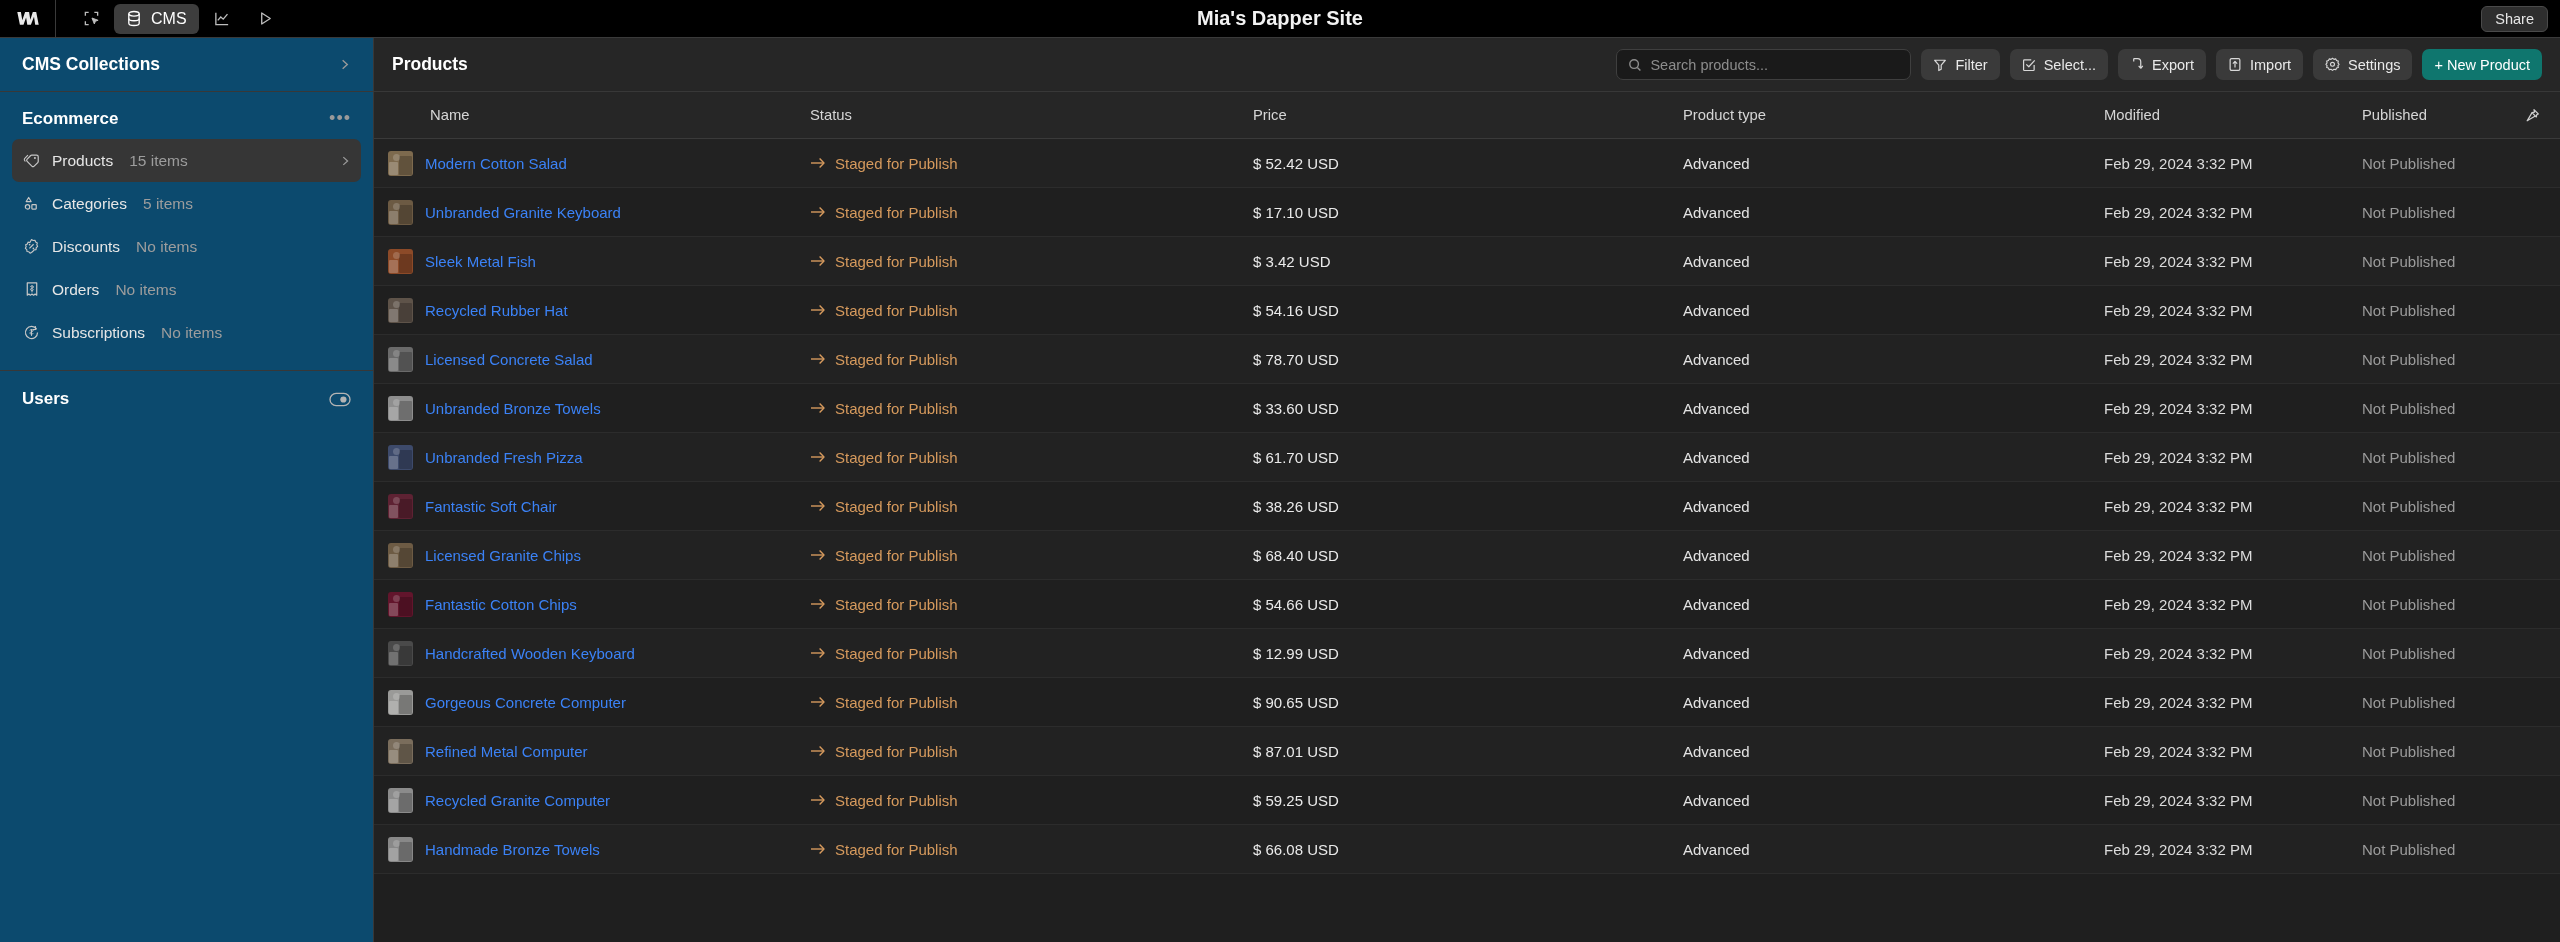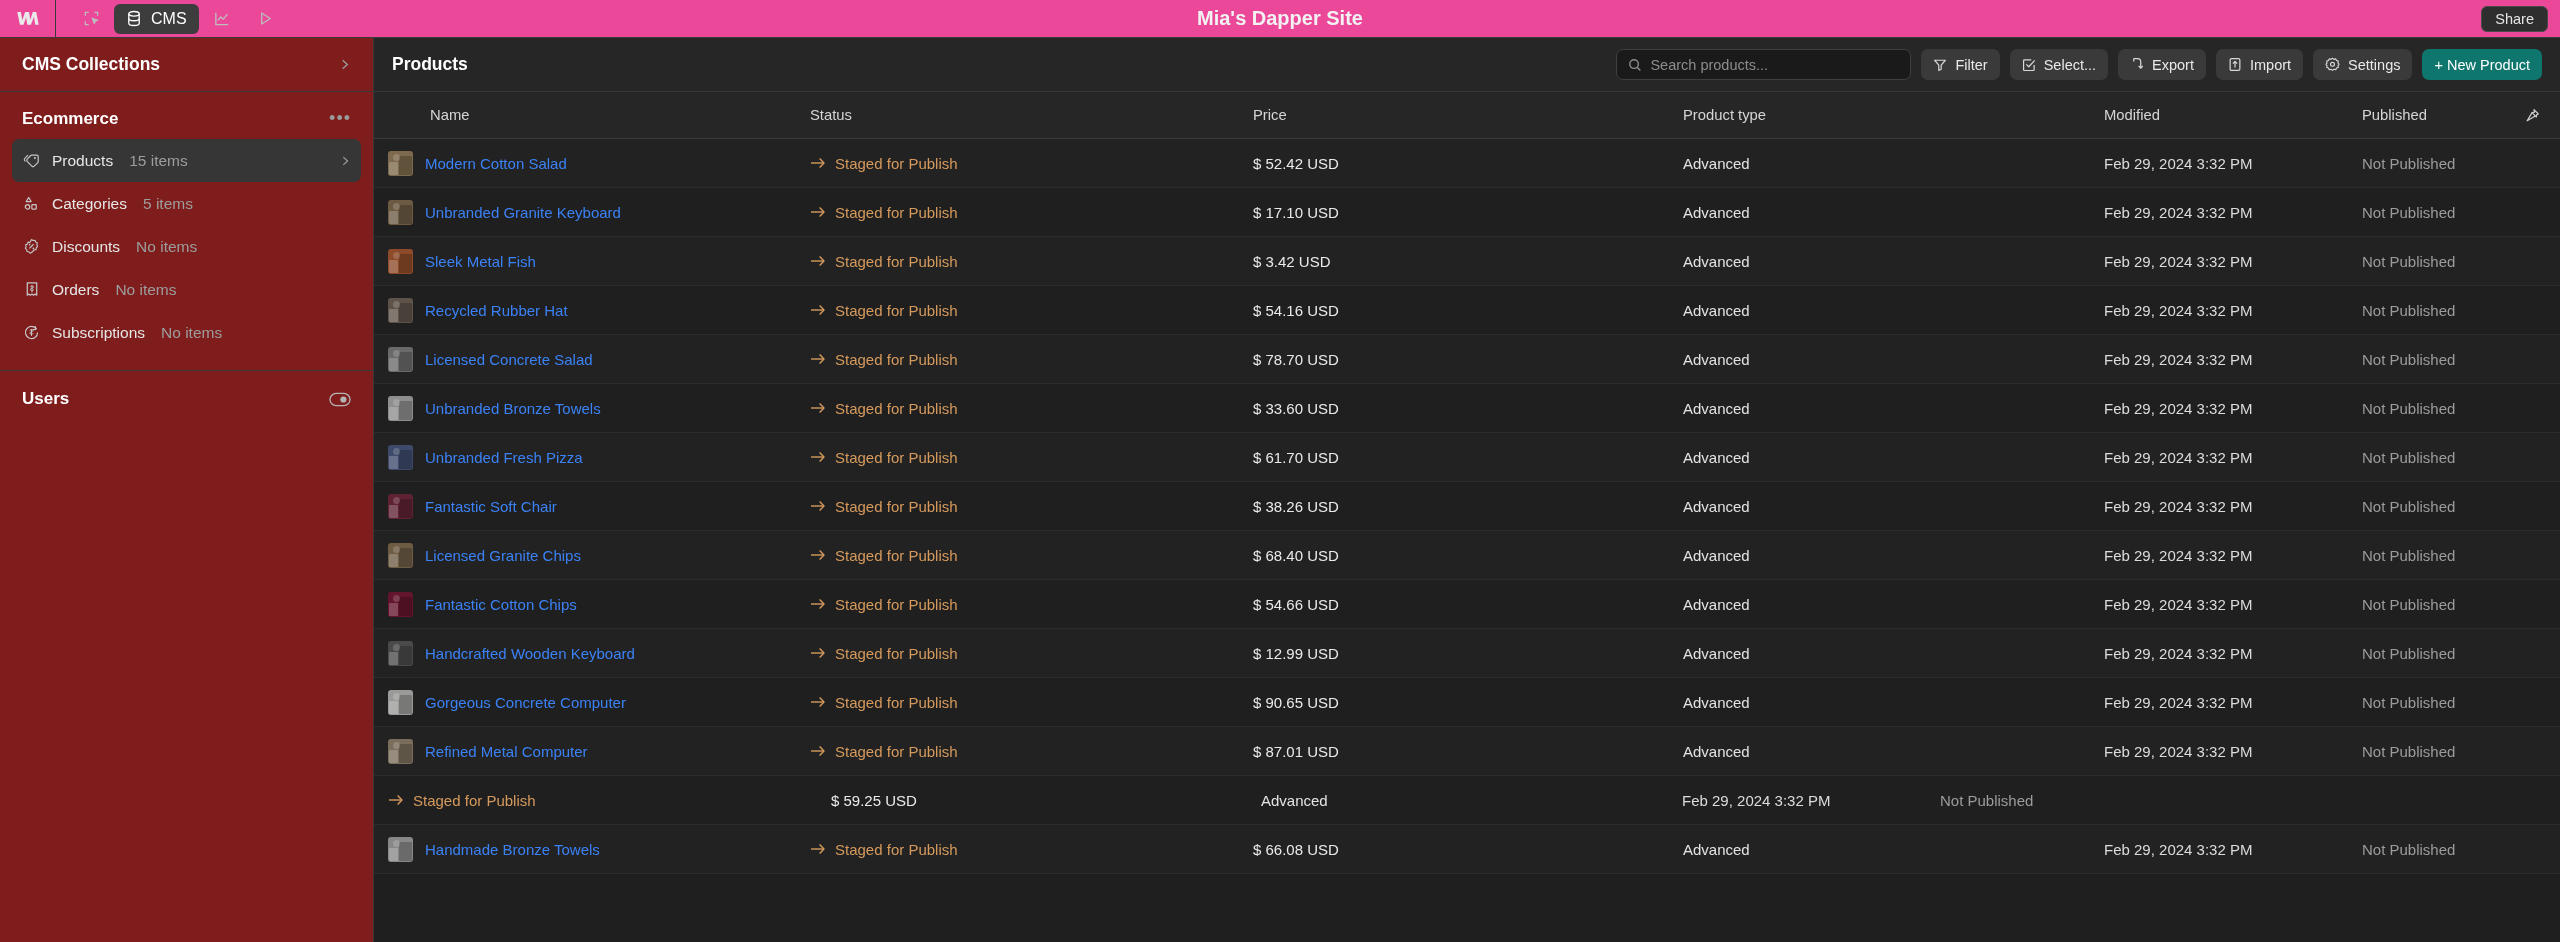--- a/index.html
+++ b/index.html
@@ -16,7 +16,7 @@
   
   .topbar {
     height: 38px; flex: 0 0 38px;
-    background: #ec4899;
+    background: #000000;
     border-bottom: 1px solid #3a3a3a;
     display: flex; align-items: center;
     position: relative;

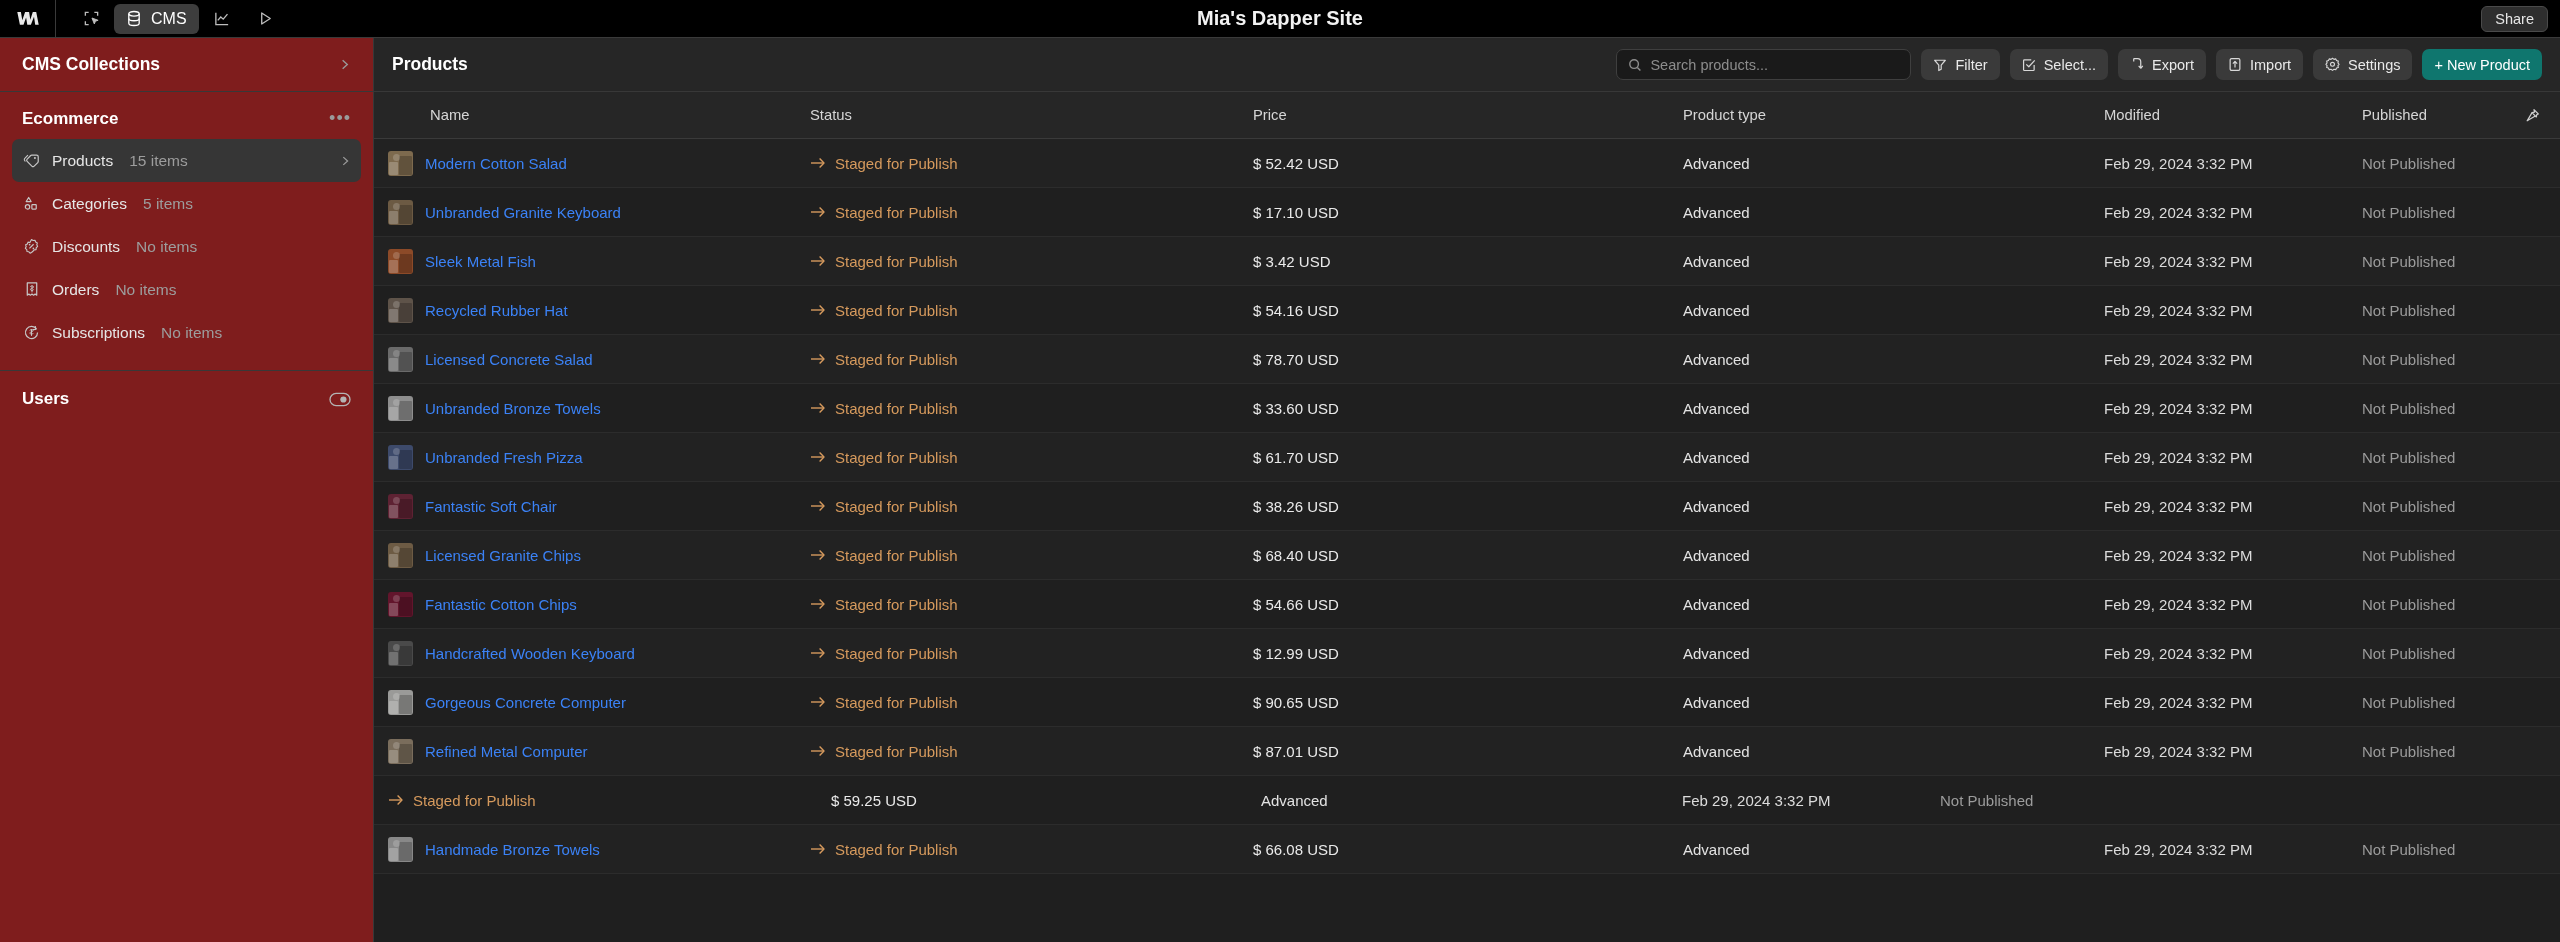--- a/index.html
+++ b/index.html
@@ -56,7 +56,7 @@
   
   .sidebar {
     width: 374px; flex: 0 0 374px;
-    background: #7f1d1d;
+    background: #0c4a6e;
     border-right: 1px solid #383838;
     display: flex; flex-direction: column;
   }

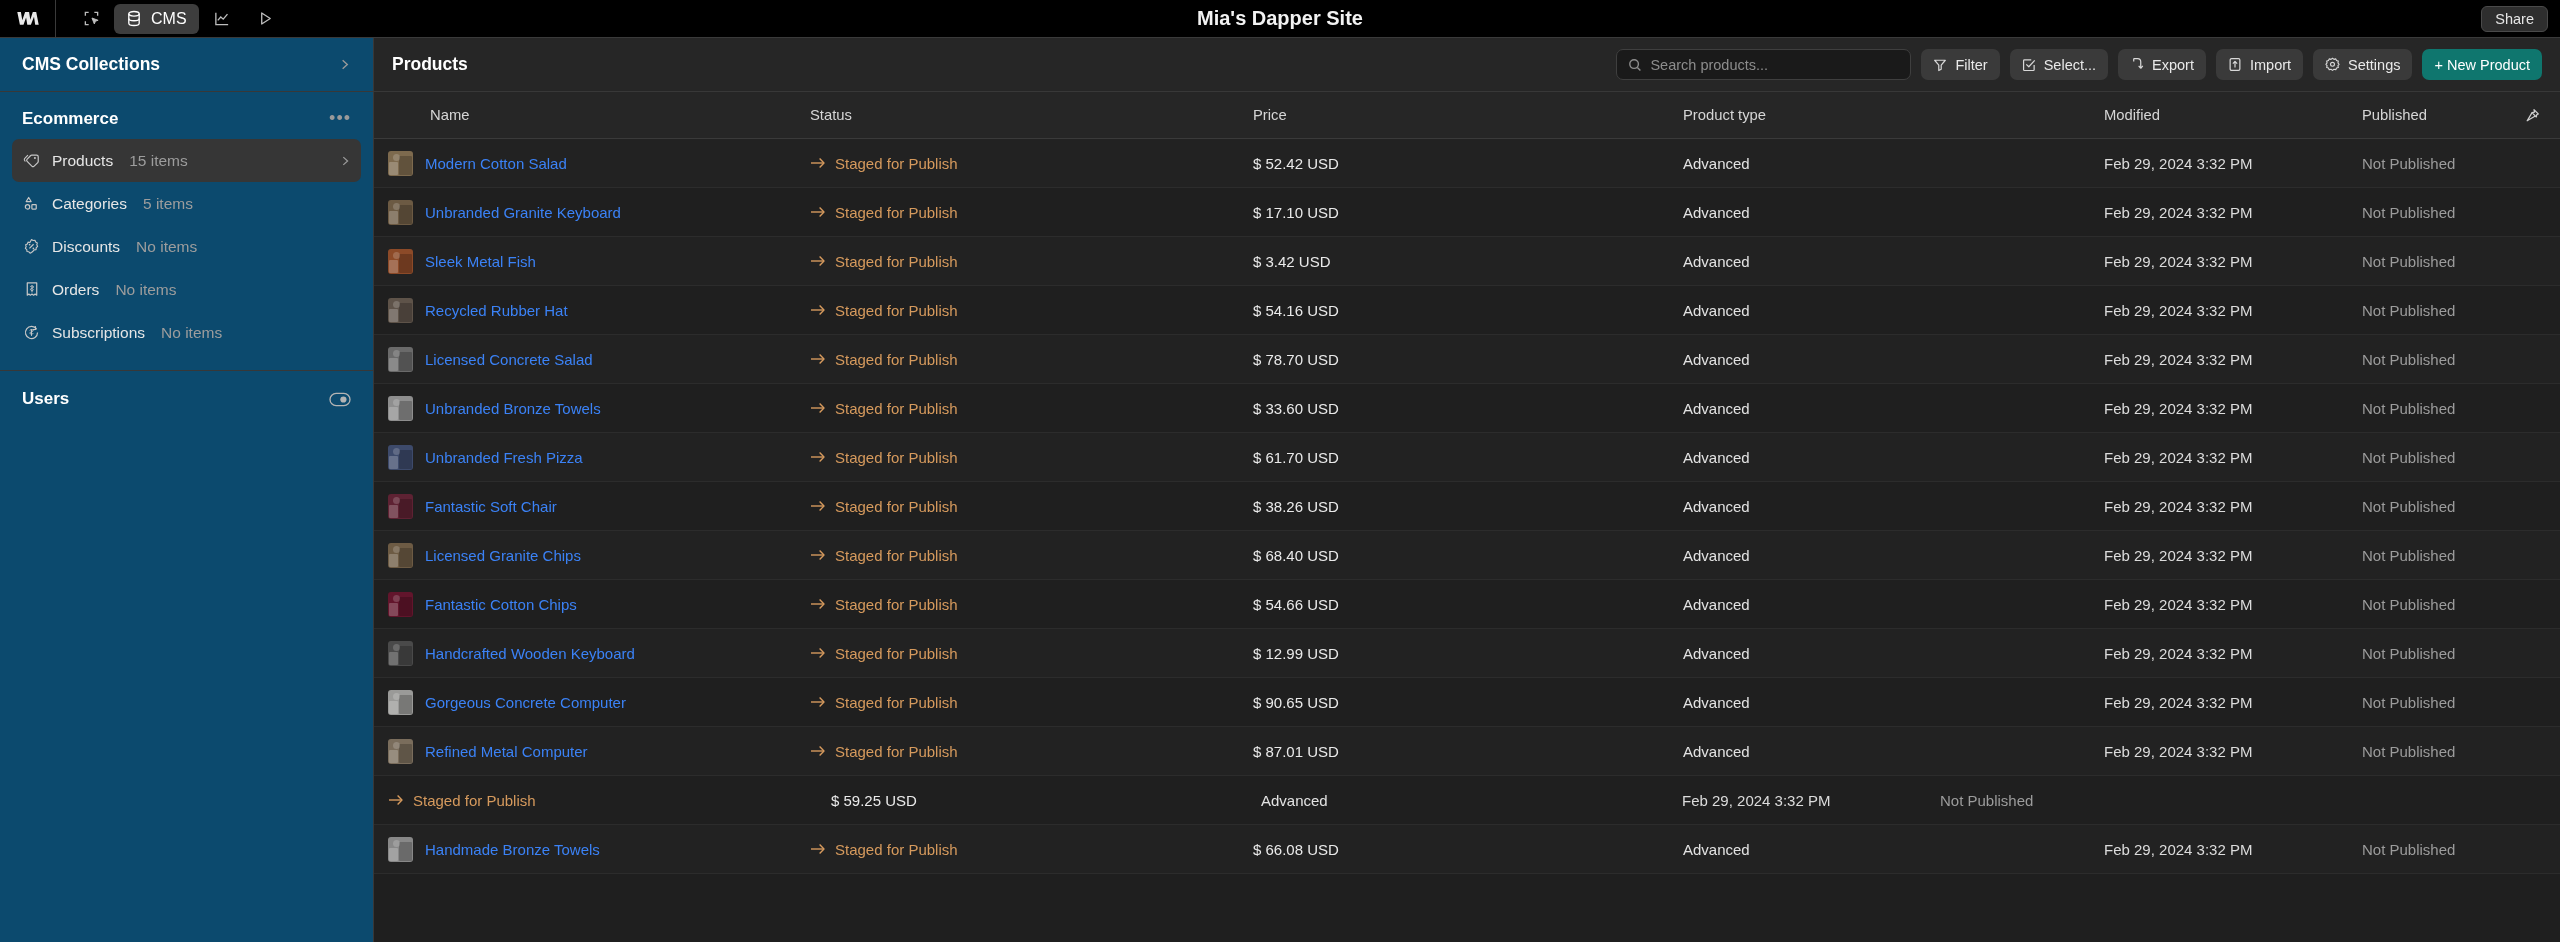--- a/index.html
+++ b/index.html
@@ -727,6 +727,14 @@
               </div>
             </div>
             <div class="trow even">
+              <div class="c-name">
+                <span class="thumb" style="background:#8b8b8b">
+                  <i style="left:1px;top:11px;width:9px;height:13px;background:rgba(255,255,255,.22)"></i>
+                  <i style="left:11px;top:5px;width:13px;height:19px;background:rgba(0,0,0,.22)"></i>
+                  <i style="left:5px;top:3px;width:7px;height:7px;border-radius:50%;background:rgba(255,255,255,.18)"></i>
+                </span>
+                <span class="cell-text">Recycled Granite Computer</span>
+              </div>
               <div class="c-status">
                 <span class="status-arrow">
                   <svg width="16" height="12" viewBox="0 0 16 12" fill="none" stroke="currentColor" stroke-width="1.4" stroke-linejoin="round">

